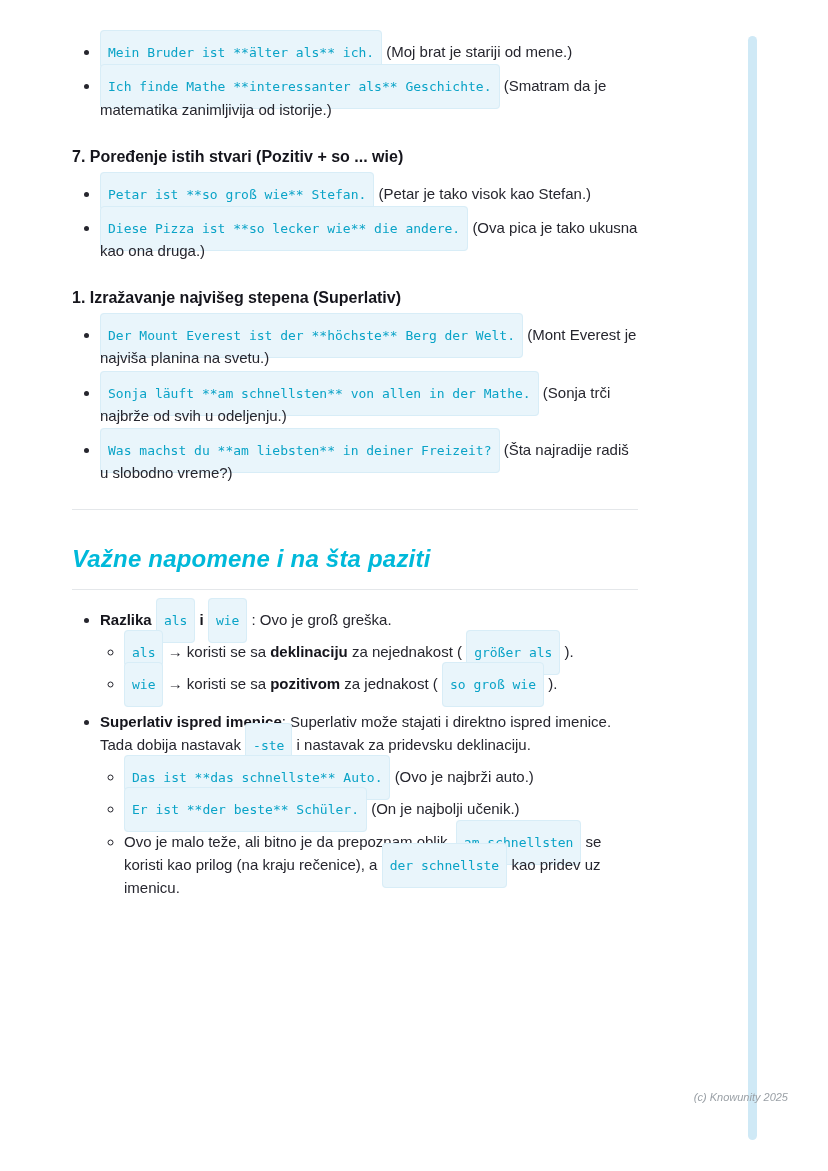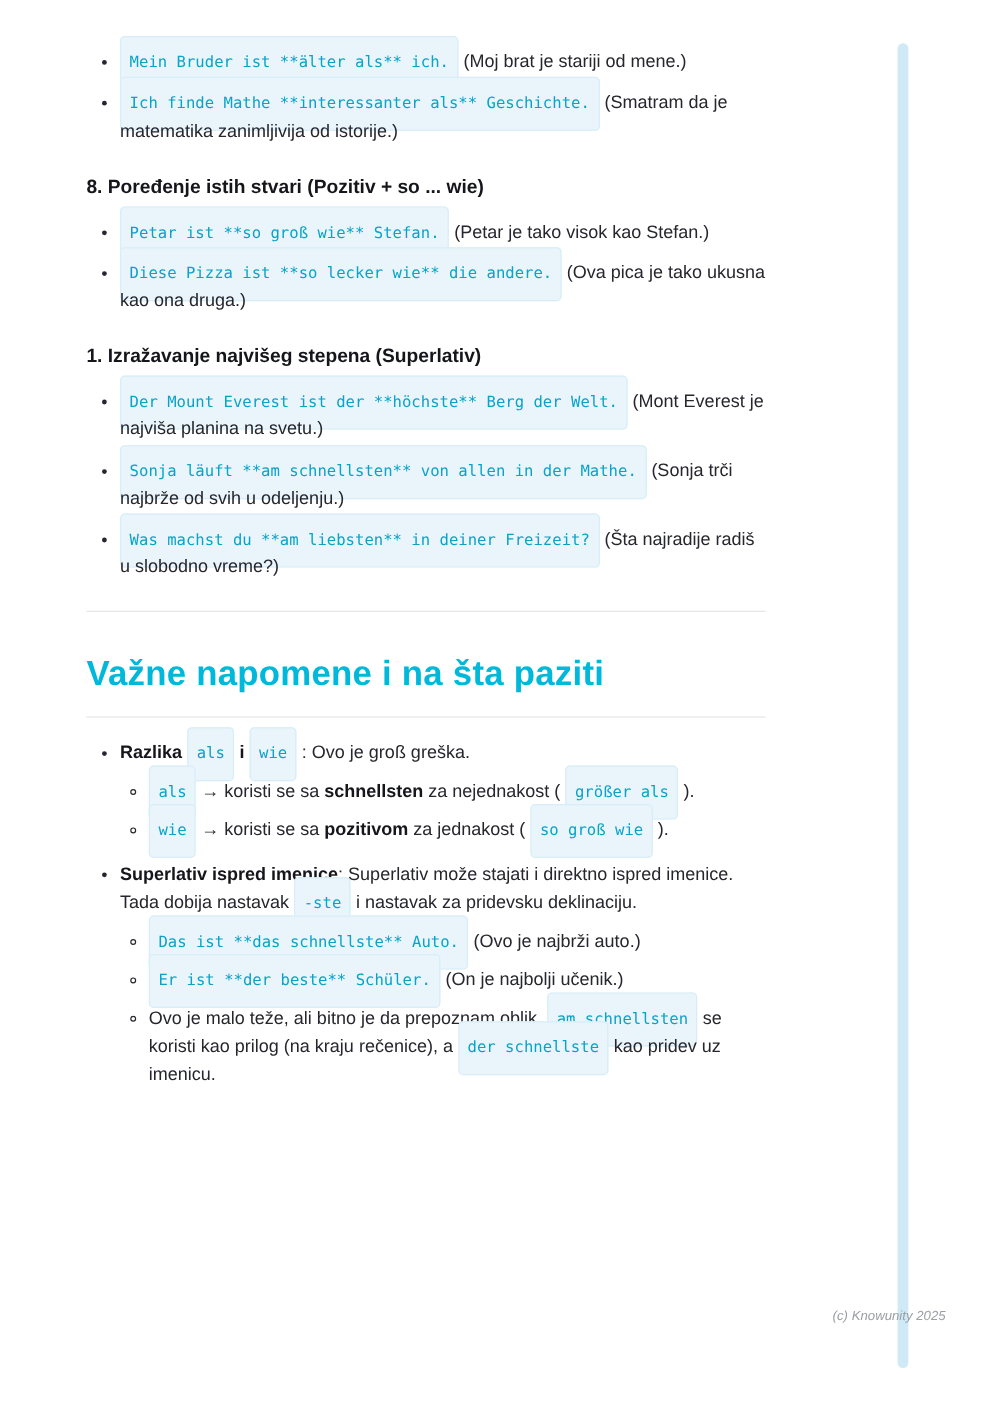--- a/index.html
+++ b/index.html
@@ -71,7 +71,7 @@
     </li>
   </ul>
 
-  <h3 class="sec">8. Poređenje istih stvari (Pozitiv + so ... wie)</h3>
+  <h3 class="sec">7. Poređenje istih stvari (Pozitiv + so ... wie)</h3>
 
 
   <ul class="l1">

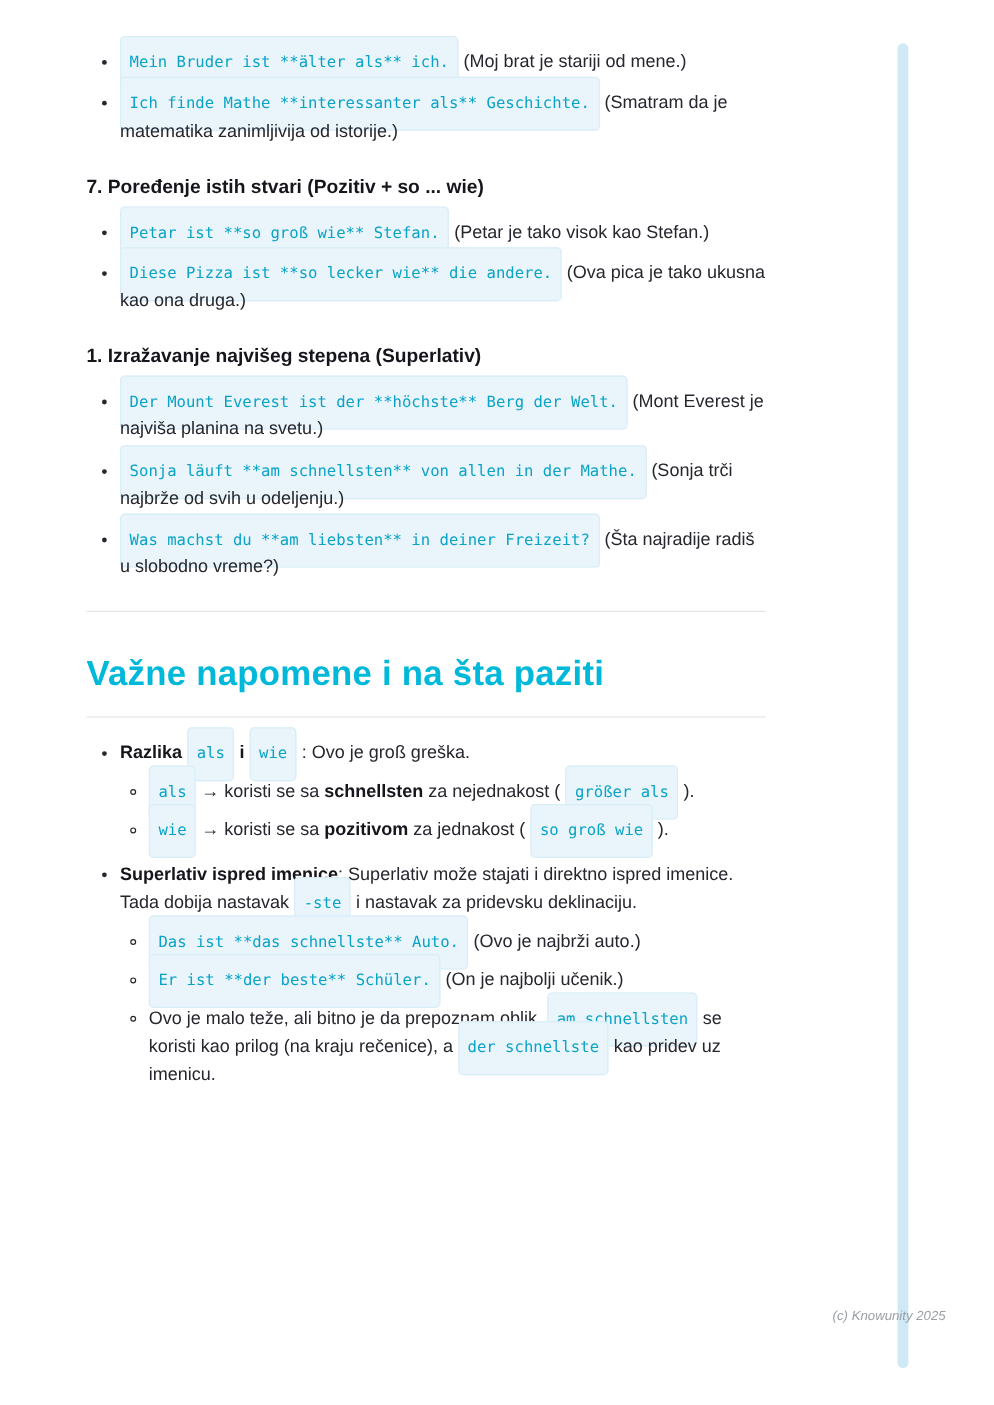--- a/index.html
+++ b/index.html
@@ -38,8 +38,8 @@
   b.strong { color: #15151c; }
   hr.rule { border: none; border-top: 1px solid #e4e7ea; margin: 24px 0; }
   h1.notes-title {
-    color: #00b9da; font-size: 29px; font-weight: bold;
-    margin: 30px 0 12px 0; letter-spacing: 0.2px;
+    color: #00b9da; font-size: 24px; font-weight: bold;
+    margin: 30px 0 12px 0; letter-spacing: 0.2px; font-style: italic;
   }
   hr.rule-under { border: none; border-top: 1px solid #e4e7ea; margin: 0 0 18px 0; }
   ul.notes > li { margin-bottom: 14px; }

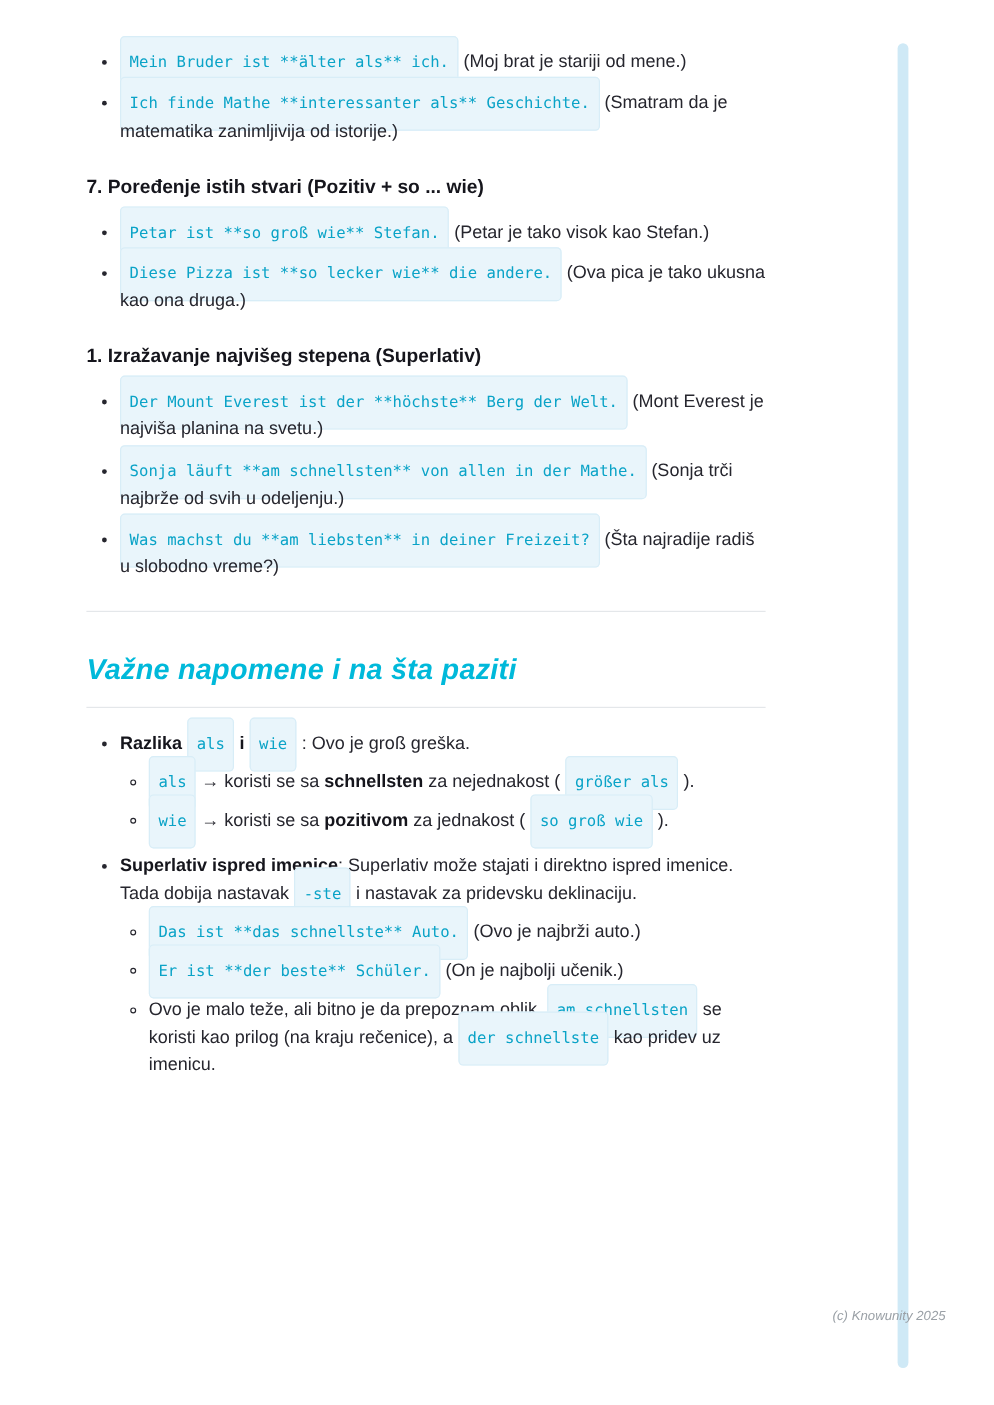--- a/index.html
+++ b/index.html
@@ -120,7 +120,7 @@
         <li>
           <span class="chip">als</span>
           <span>→ koristi se sa</span>
-          <b class="strong">schnellsten</b>
+          <b class="strong">deklinaciju</b>
           <span>za nejednakost (</span>
           <span class="chip">größer als</span>
           <span>).</span>

